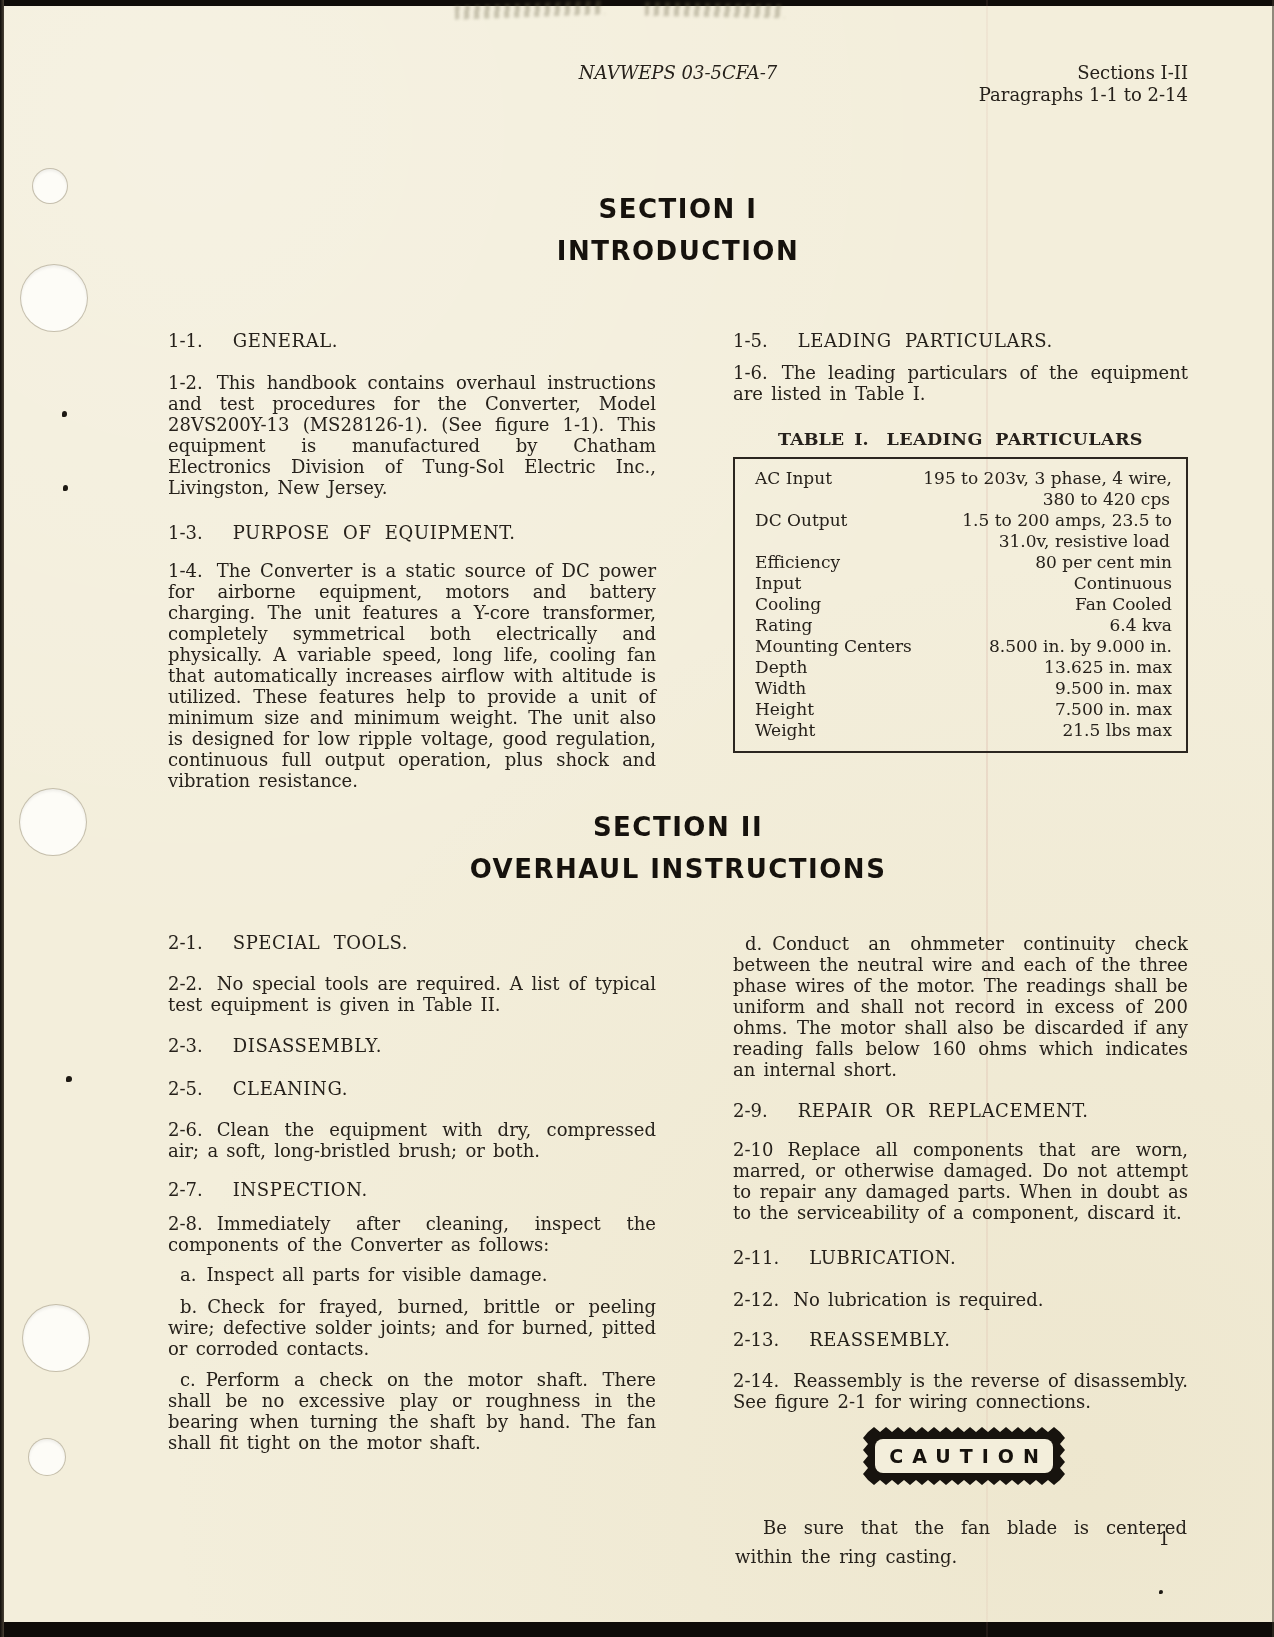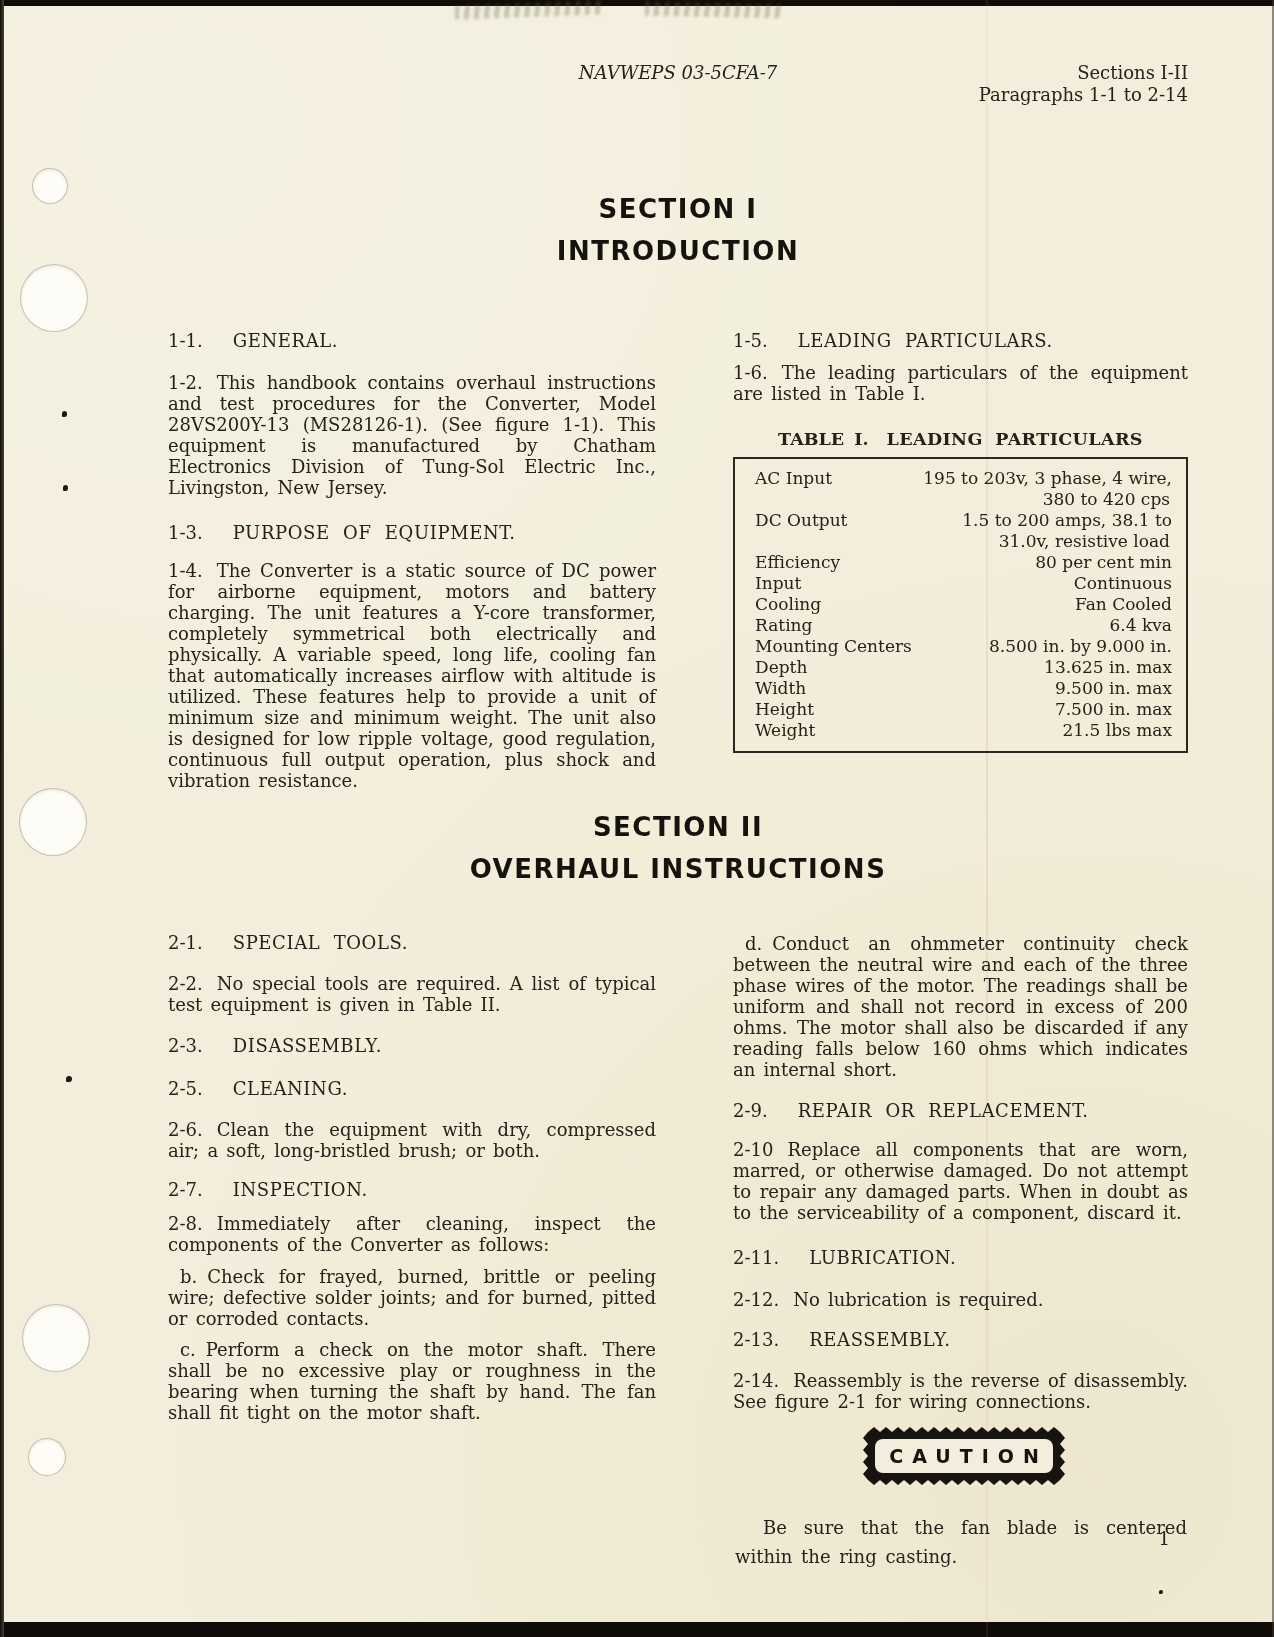--- a/index.html
+++ b/index.html
@@ -154,7 +154,7 @@
           <div class="trow">
               <span class="tlabel">DC Output</span>
               <span class="leader"></span>
-              <span class="tvalue">1.5 to 200 amps, 38.1 to</span>
+              <span class="tvalue">1.5 to 200 amps, 23.5 to</span>
             </div>
           <div class="tcont">31.0v, resistive load</div>
           <div class="trow">

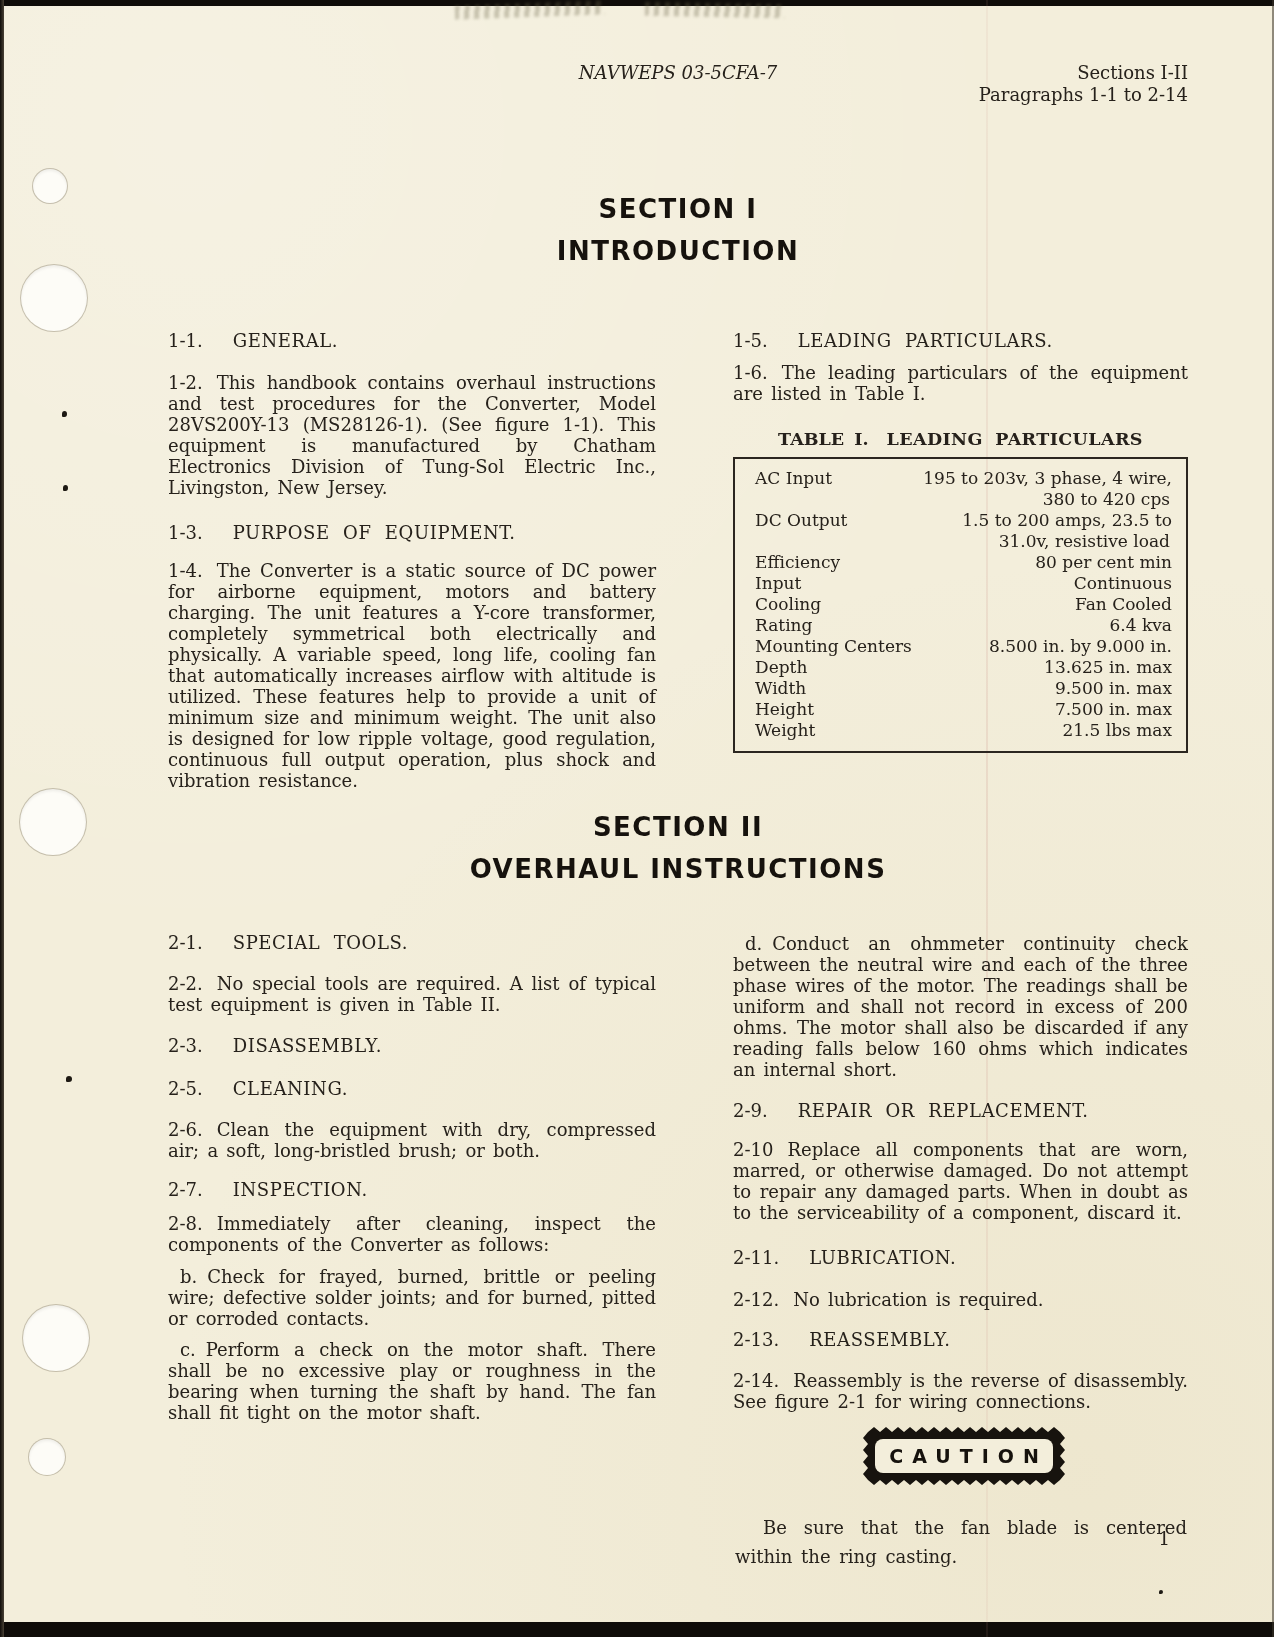--- a/index.html
+++ b/index.html
@@ -218,6 +218,7 @@
         <p class="para" style="margin-top:20px;"><span class="num">2-6.</span><span>Clean the equipment with dry, compressed air; a soft, long-bristled brush; or both.</span></p>
         <p class="h-line" style="margin-top:18px;"><span class="num">2-7.</span><span class="txt">INSPECTION.</span></p>
         <p class="para" style="margin-top:13px;"><span class="num">2-8.</span><span>Immediately after cleaning, inspect the components of the Converter as follows:</span></p>
+        <p class="para sub" style="margin-top:9px;"><span class="num">a.</span><span>Inspect all parts for visible damage.</span></p>
         <p class="para sub" style="margin-top:11px;"><span class="num">b.</span><span>Check for frayed, burned, brittle or peeling wire; defective solder joints; and for burned, pitted or corroded contacts.</span></p>
         <p class="para sub" style="margin-top:10px;"><span class="num">c.</span><span>Perform a check on the motor shaft. There shall be no excessive play or roughness in the bearing when turning the shaft by hand. The fan shall fit tight on the motor shaft.</span></p>
       </div>

